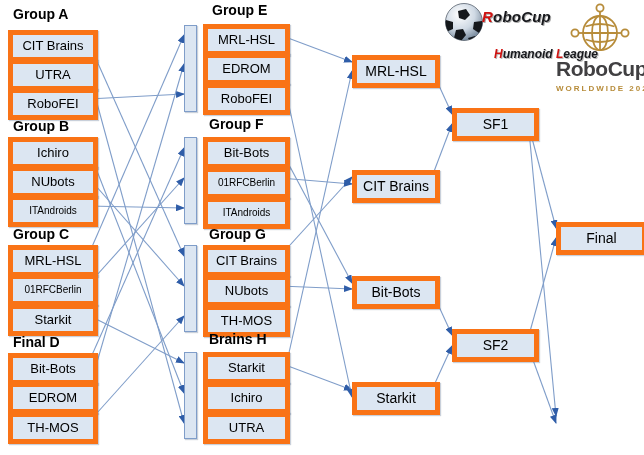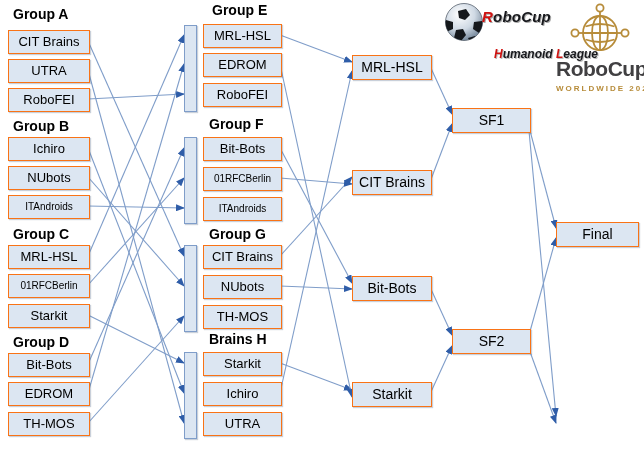--- a/index.html
+++ b/index.html
@@ -7,7 +7,7 @@
   #wires{position:absolute;left:0;top:0;z-index:0;}
   .glabel{position:absolute;font-size:14px;font-weight:bold;color:#000;z-index:2;white-space:nowrap;}
   .box{position:absolute;height:22px;line-height:22px;text-align:center;font-size:13px;color:#000;
-       background:#dce6f2;border:1px solid #f97316;box-shadow:1px 1px 1px rgba(100,120,150,.35);
+       background:#dce6f2;border:5px solid #f97316;box-shadow:1px 1px 1px rgba(100,120,150,.35);
        z-index:2;white-space:nowrap;overflow:hidden;}
   .box.small{font-size:10px;}
   .kbox{height:23px;line-height:23px;font-size:14px;}

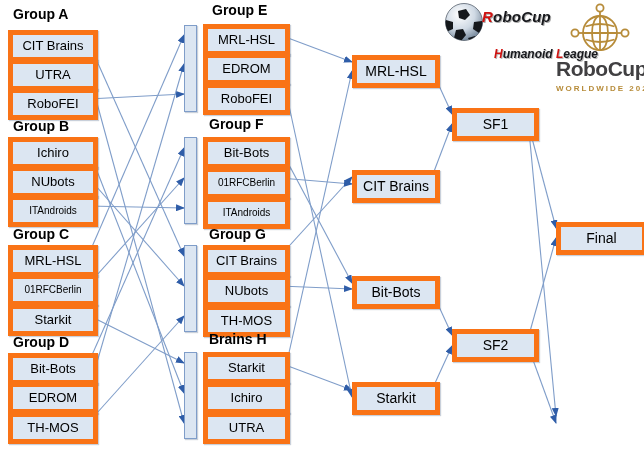--- a/index.html
+++ b/index.html
@@ -91,7 +91,7 @@
   <div class="box small" style="left:8px;top:274px;width:80px">01RFCBerlin</div>
   <div class="box" style="left:8px;top:304px;width:80px">Starkit</div>
 
-  <div class="glabel" style="left:13px;top:334px">Group D</div>
+  <div class="glabel" style="left:13px;top:334px">Final D</div>
   <div class="box" style="left:8px;top:353px;width:80px">Bit-Bots</div>
   <div class="box" style="left:8px;top:382px;width:80px">EDROM</div>
   <div class="box" style="left:8px;top:412px;width:80px">TH-MOS</div>

